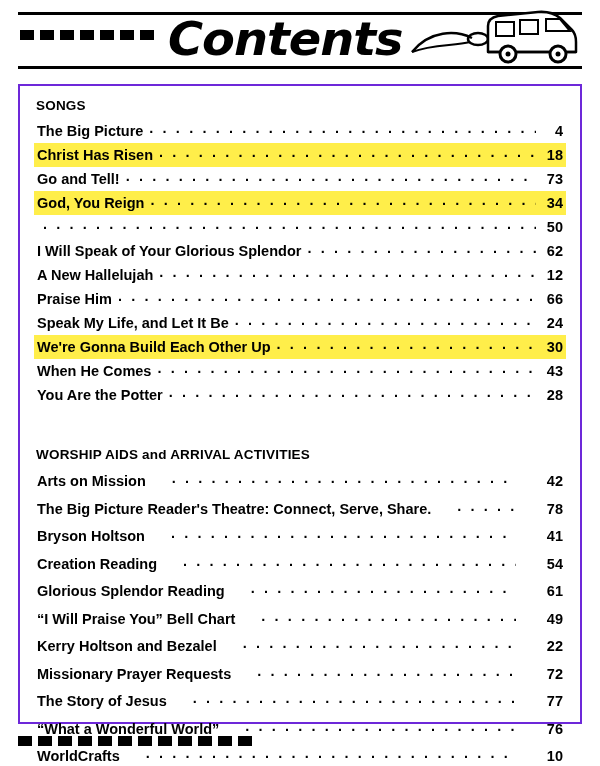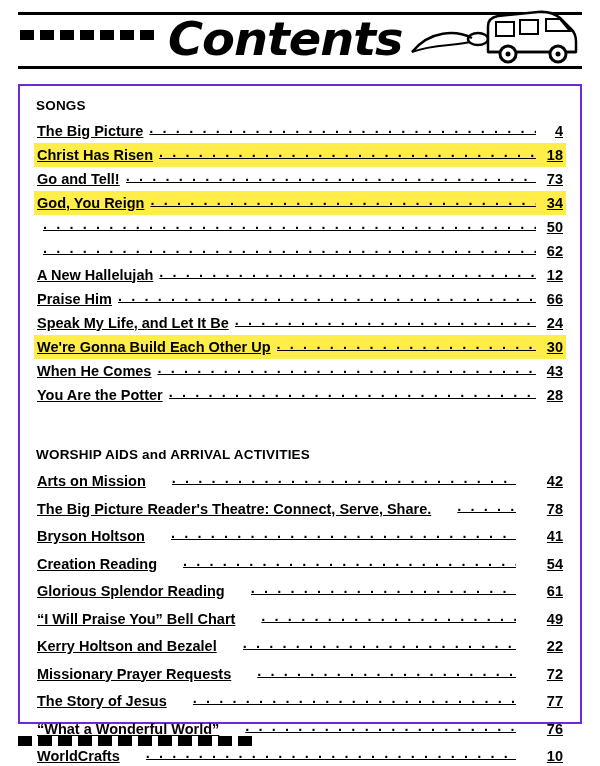--- a/index.html
+++ b/index.html
@@ -119,7 +119,6 @@
     line-height: 21px;
     padding: 1.5px 3px 1.5px 3px;
     white-space: nowrap;
-    text-decoration: underline;
   }
   .toc-row.highlight {
     background: #ffee4a;

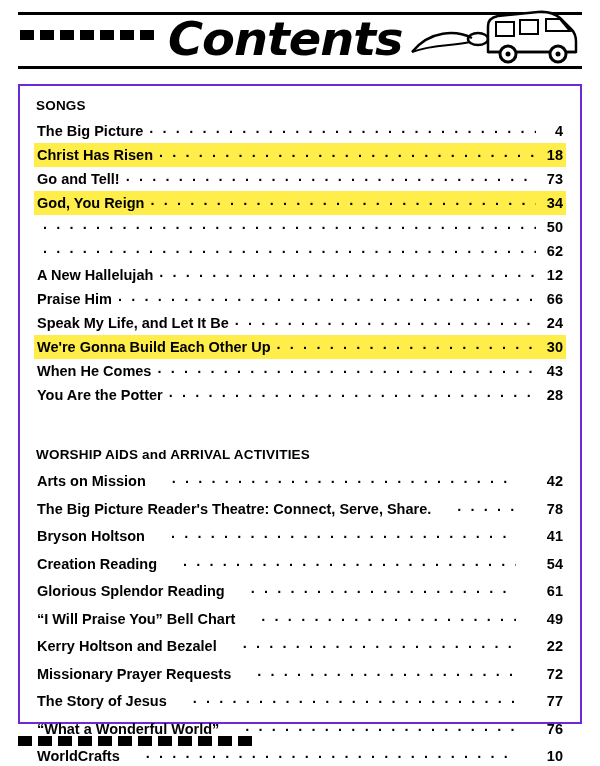--- a/index.html
+++ b/index.html
@@ -245,6 +245,7 @@
       </div>
 
       <div class="toc-row">
+        <span class="toc-title">I Will Speak of Your Glorious Splendor</span>
         <span class="leader">. . . . . . . . . . . . . . . . . . . . . . . . . . . . . . . . . . . . . . . . . . . . . . . . . . . . . . . . . . . . . . . .</span>
         <span class="toc-page">62</span>
       </div>

